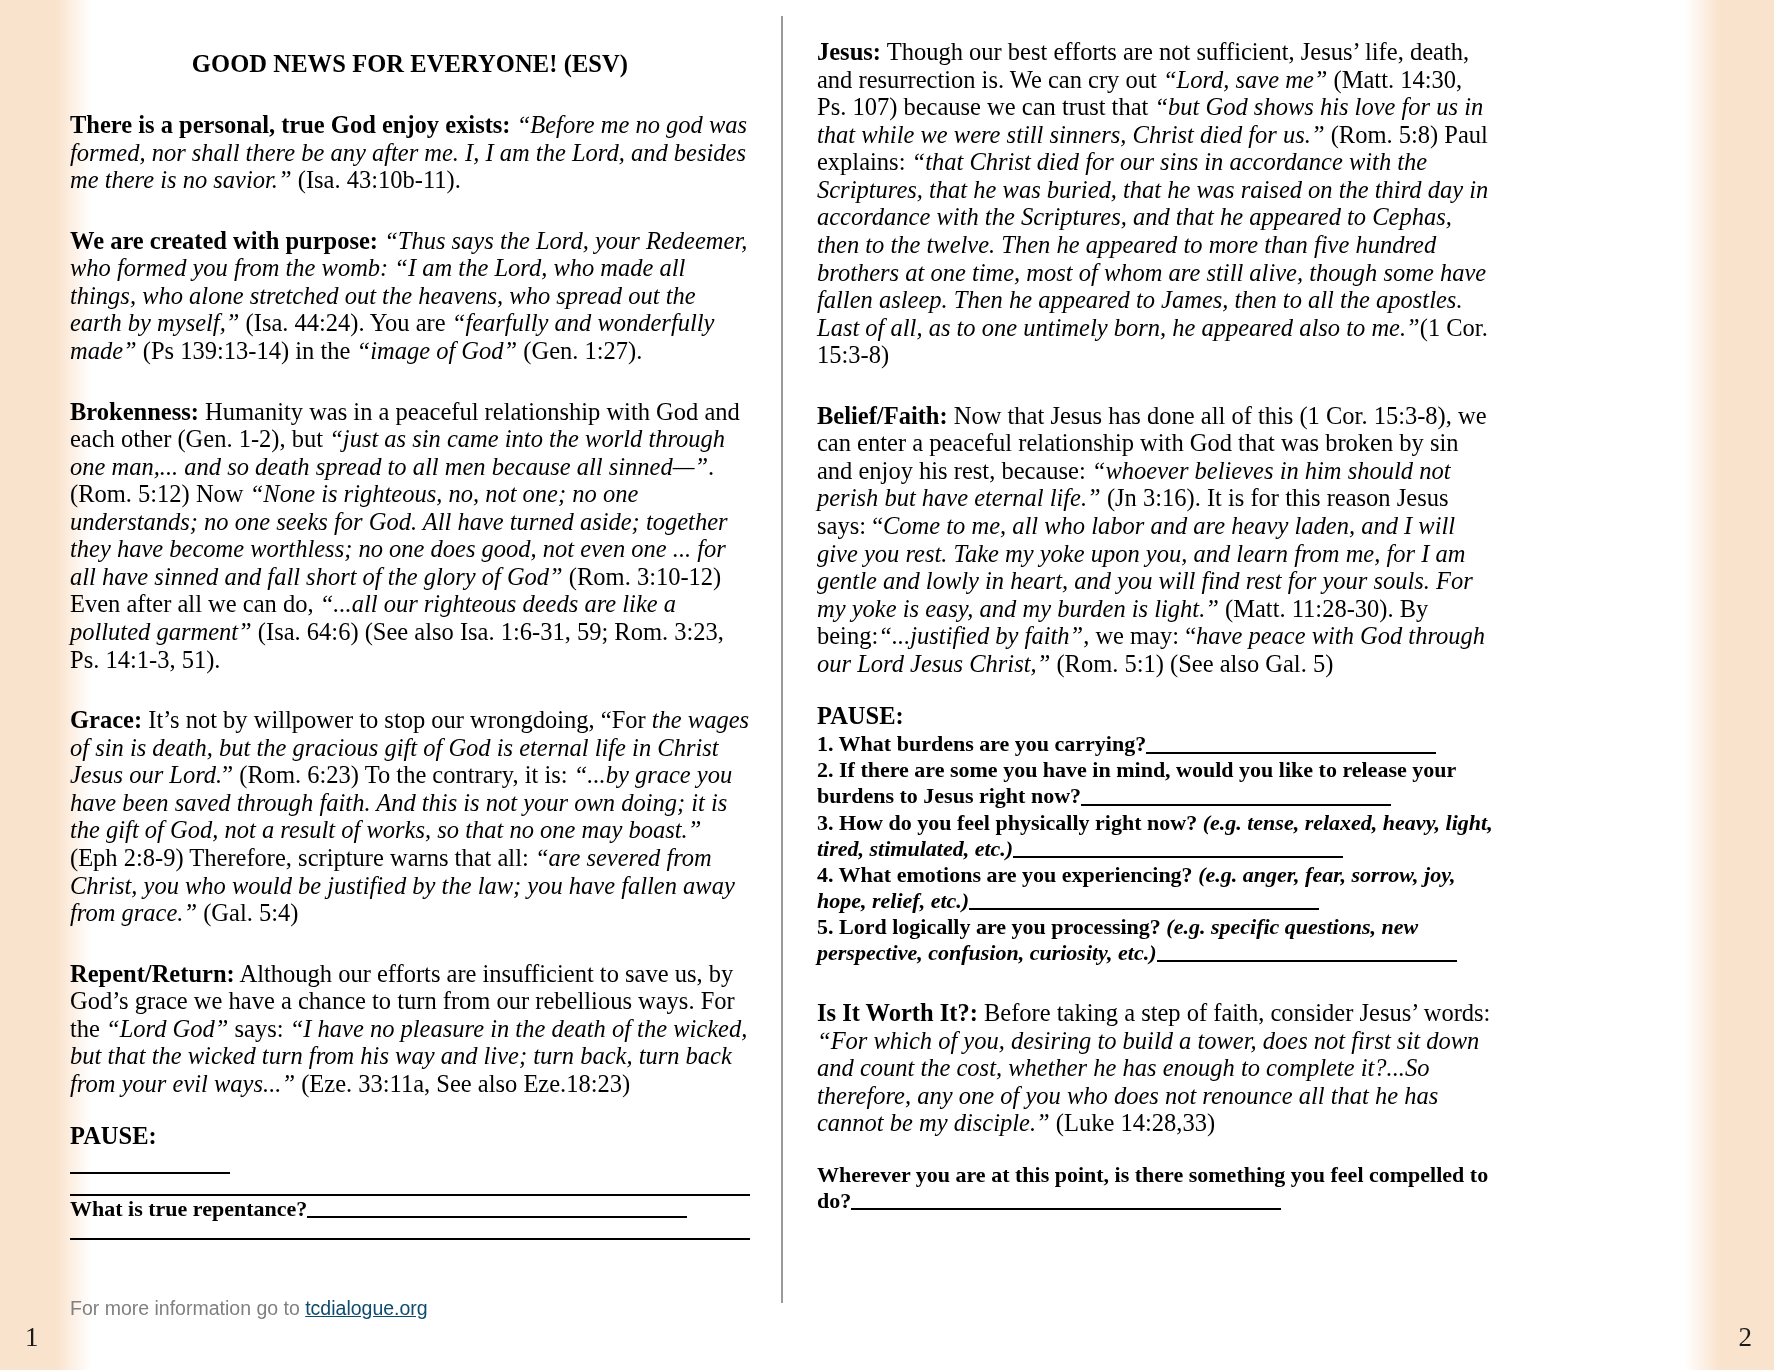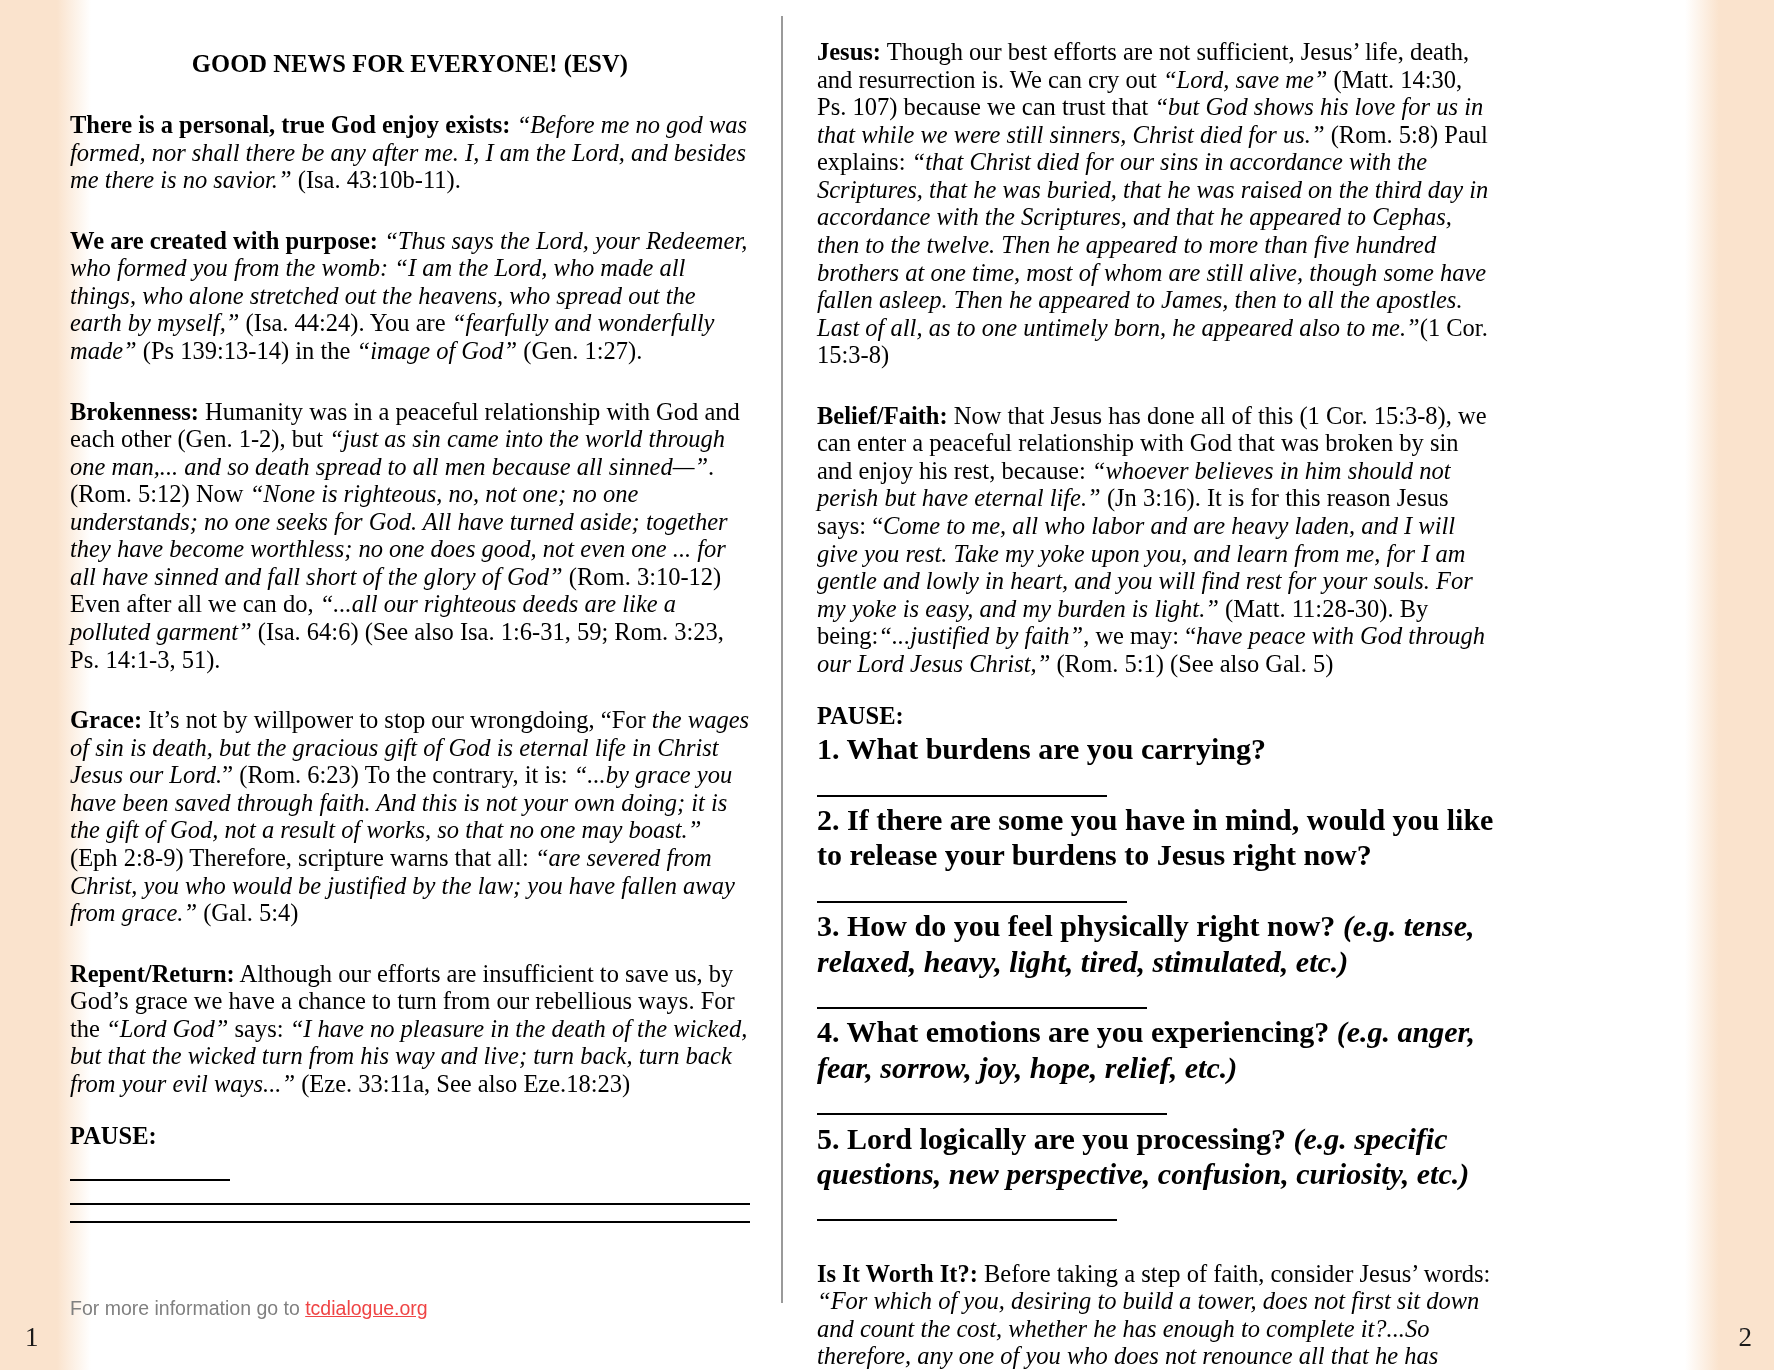--- a/index.html
+++ b/index.html
@@ -111,7 +111,7 @@
   }
   .q-line {
     font-weight: bold;
-    font-size: 30px;
+    font-size: 22px;
     line-height: 1.18;
     margin: 0;
   }

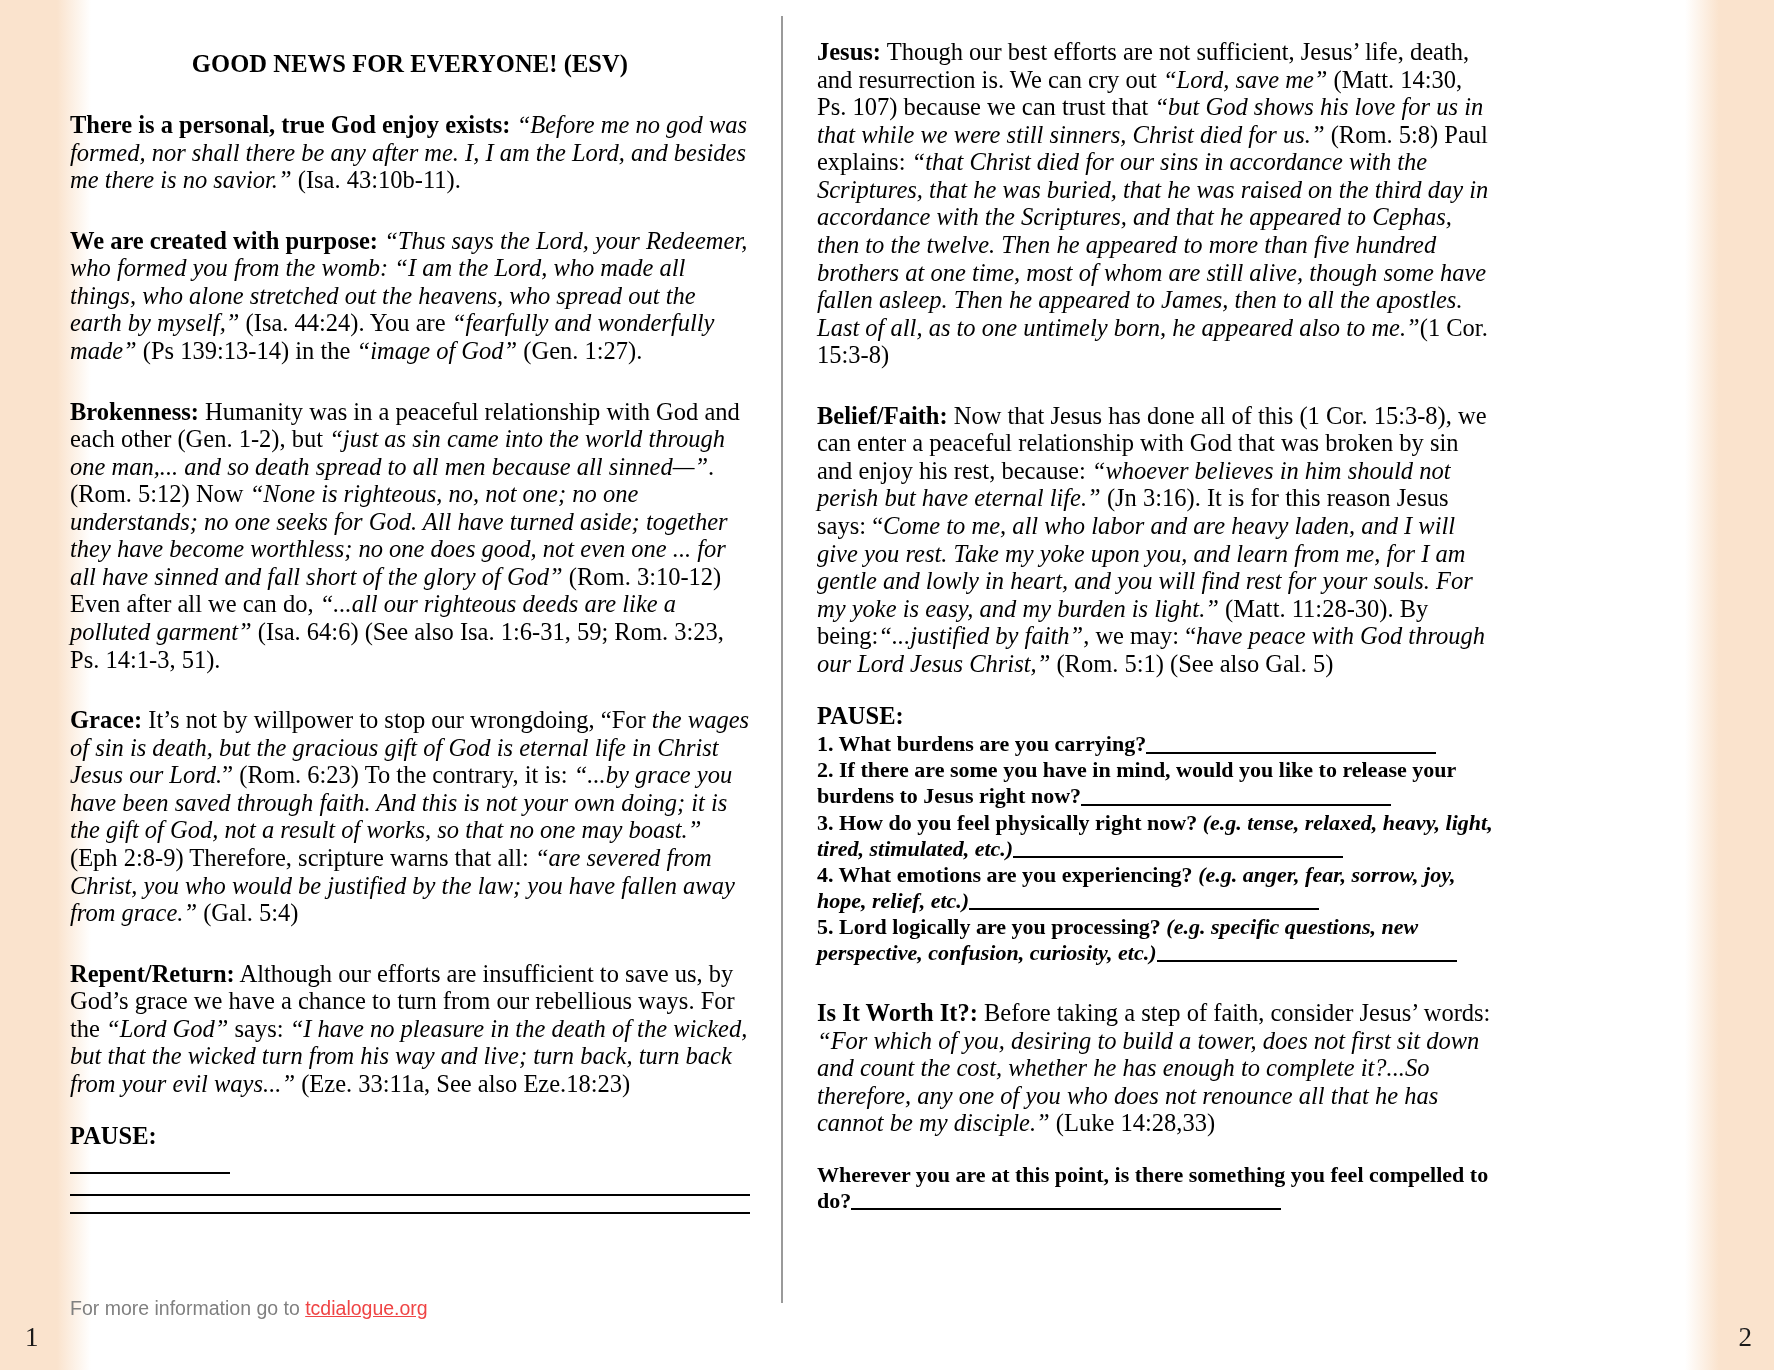--- a/index.html
+++ b/index.html
@@ -205,6 +205,7 @@
     <p class="q-line"><span class="blank" style="width:160px"></span></p>
     <span class="rule-full"></span>
 
+    <p class="q-line"><span>What is true repentance?</span><span class="blank" style="width:380px"></span></p>
     <span class="rule-full"></span>
 
   </div>

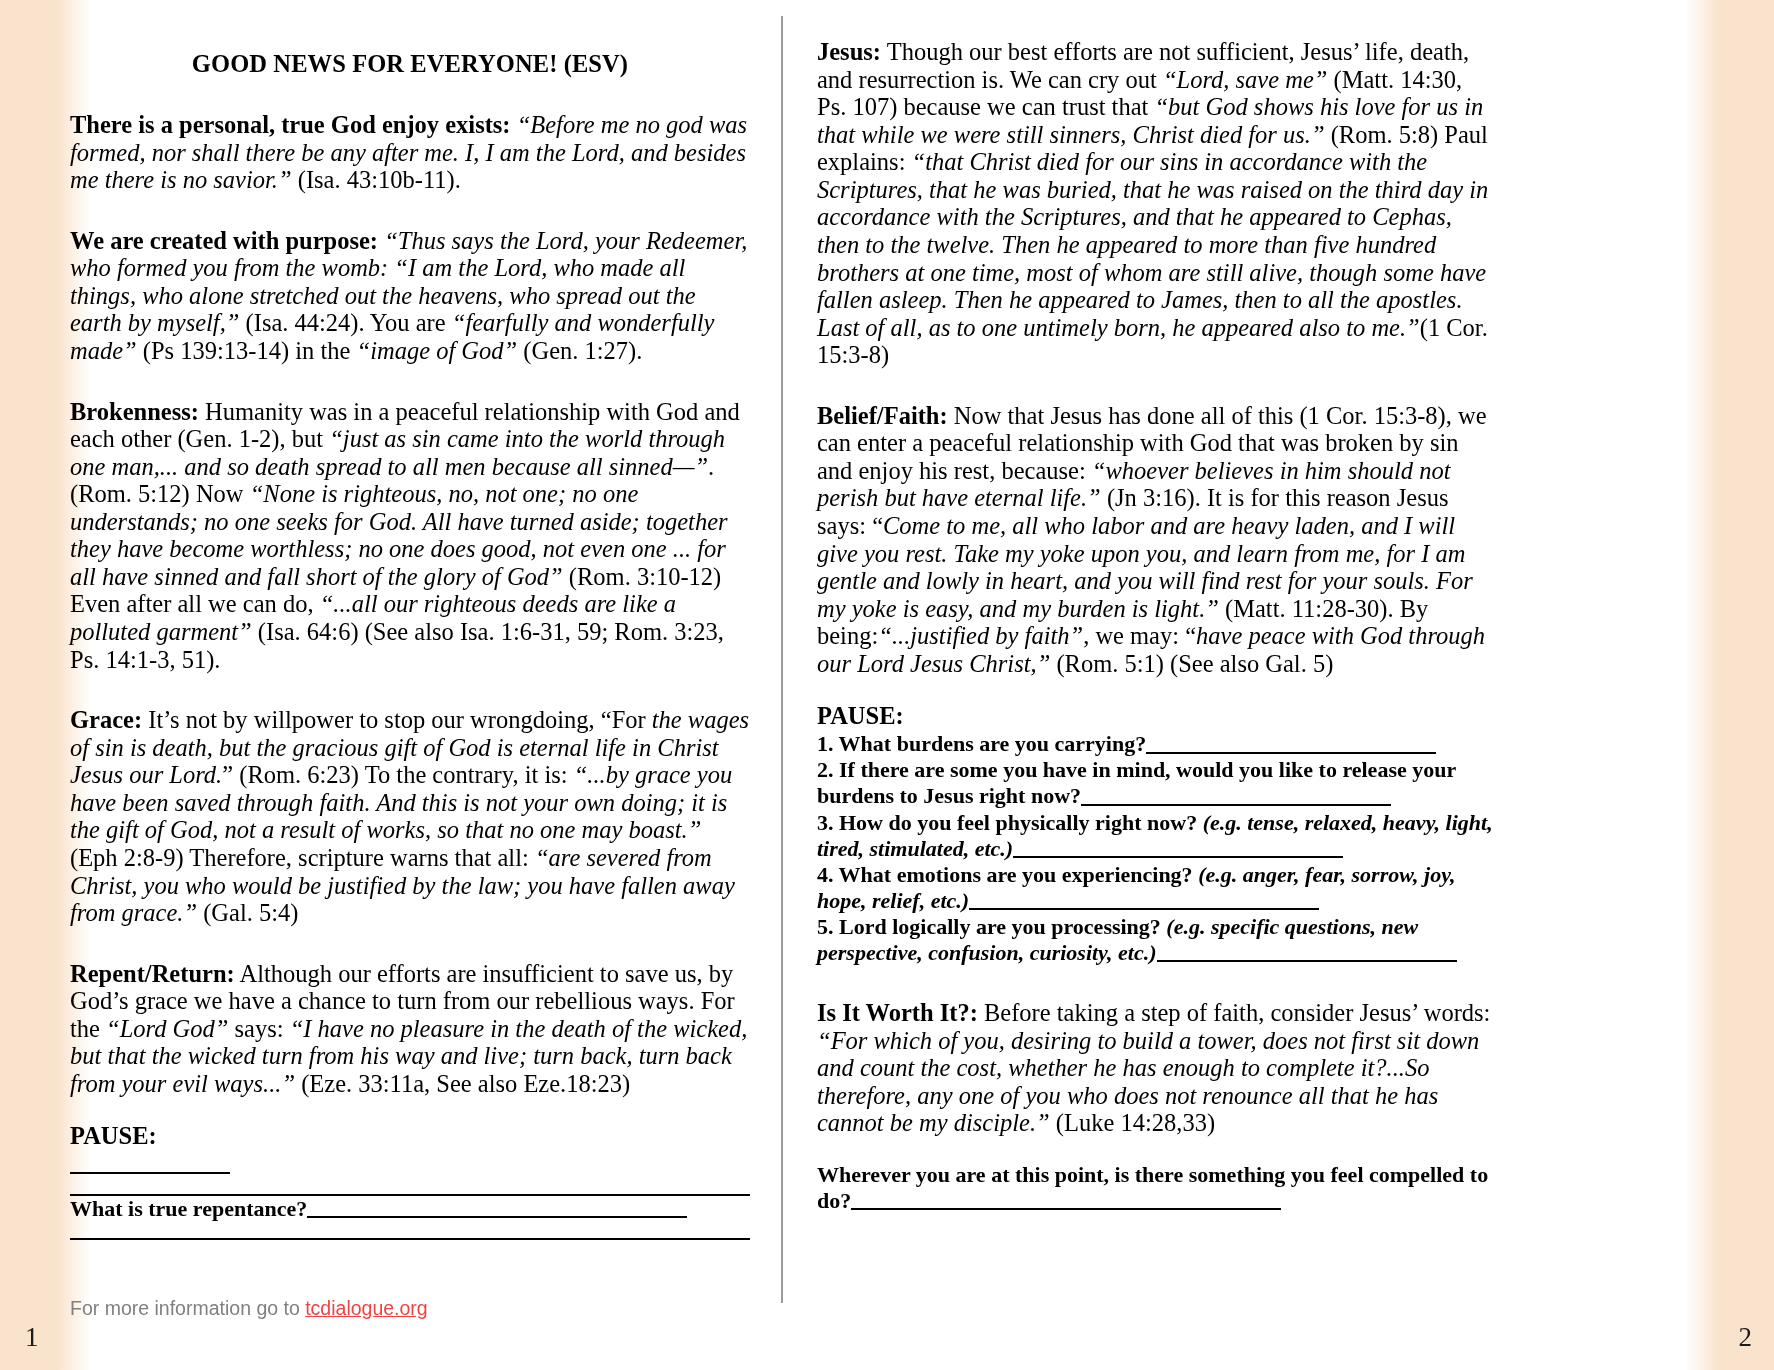--- a/index.html
+++ b/index.html
@@ -145,7 +145,7 @@
     color: #808080;
   }
   #footer a {
-    color: #ef4444;
+    color: #0c4a6e;
     text-decoration: underline;
   }
 

